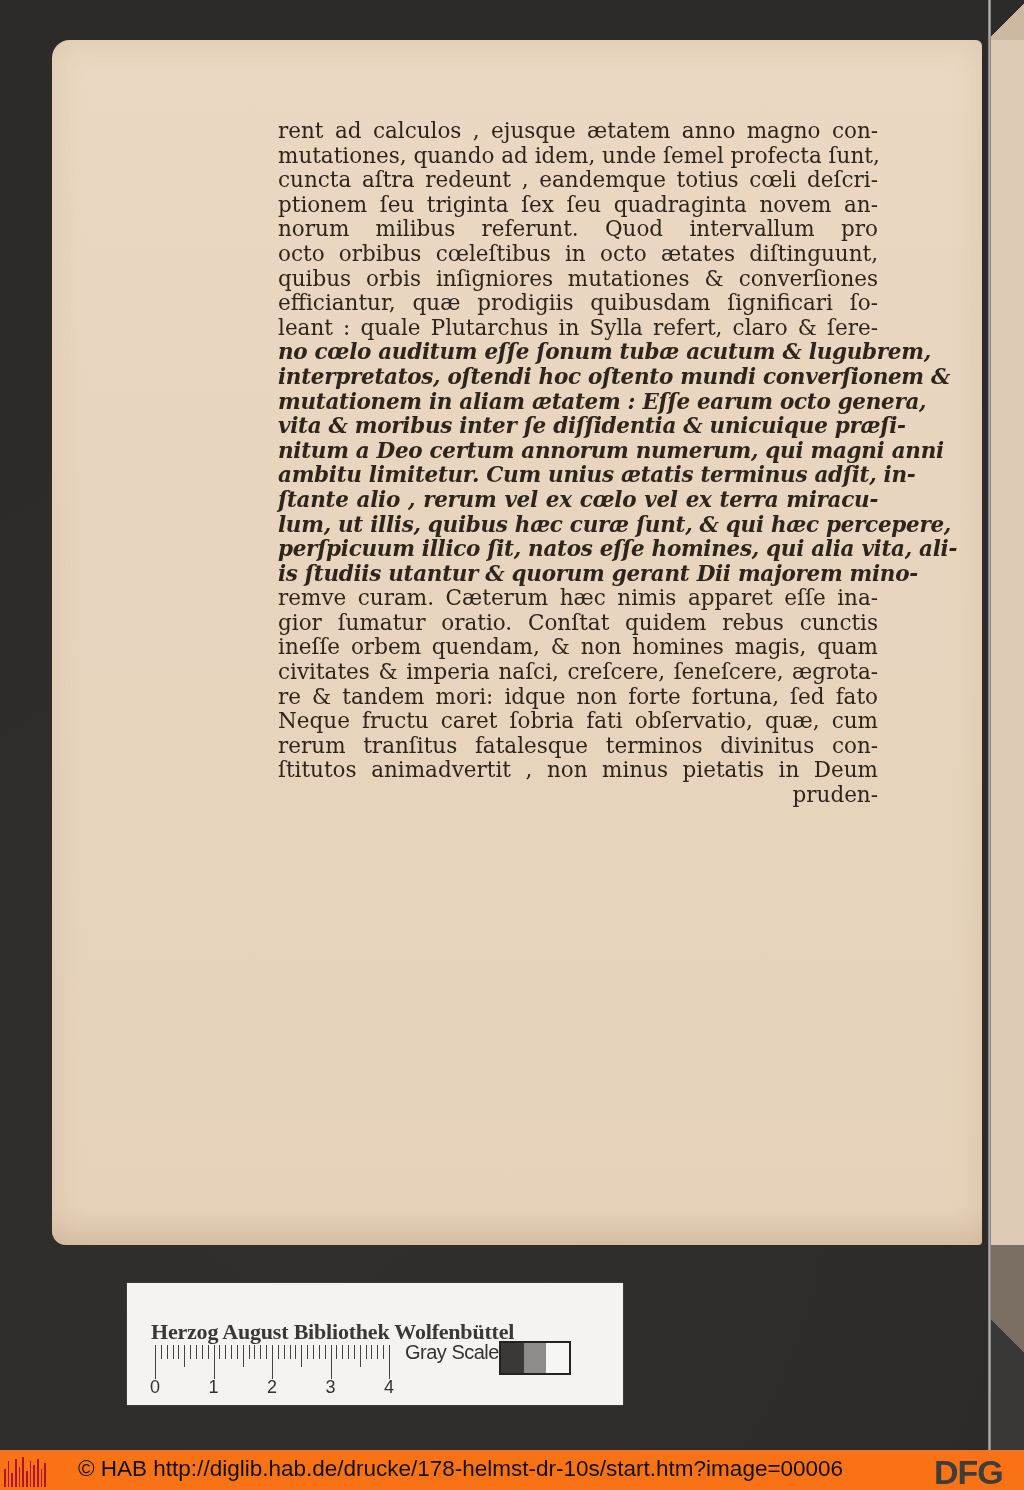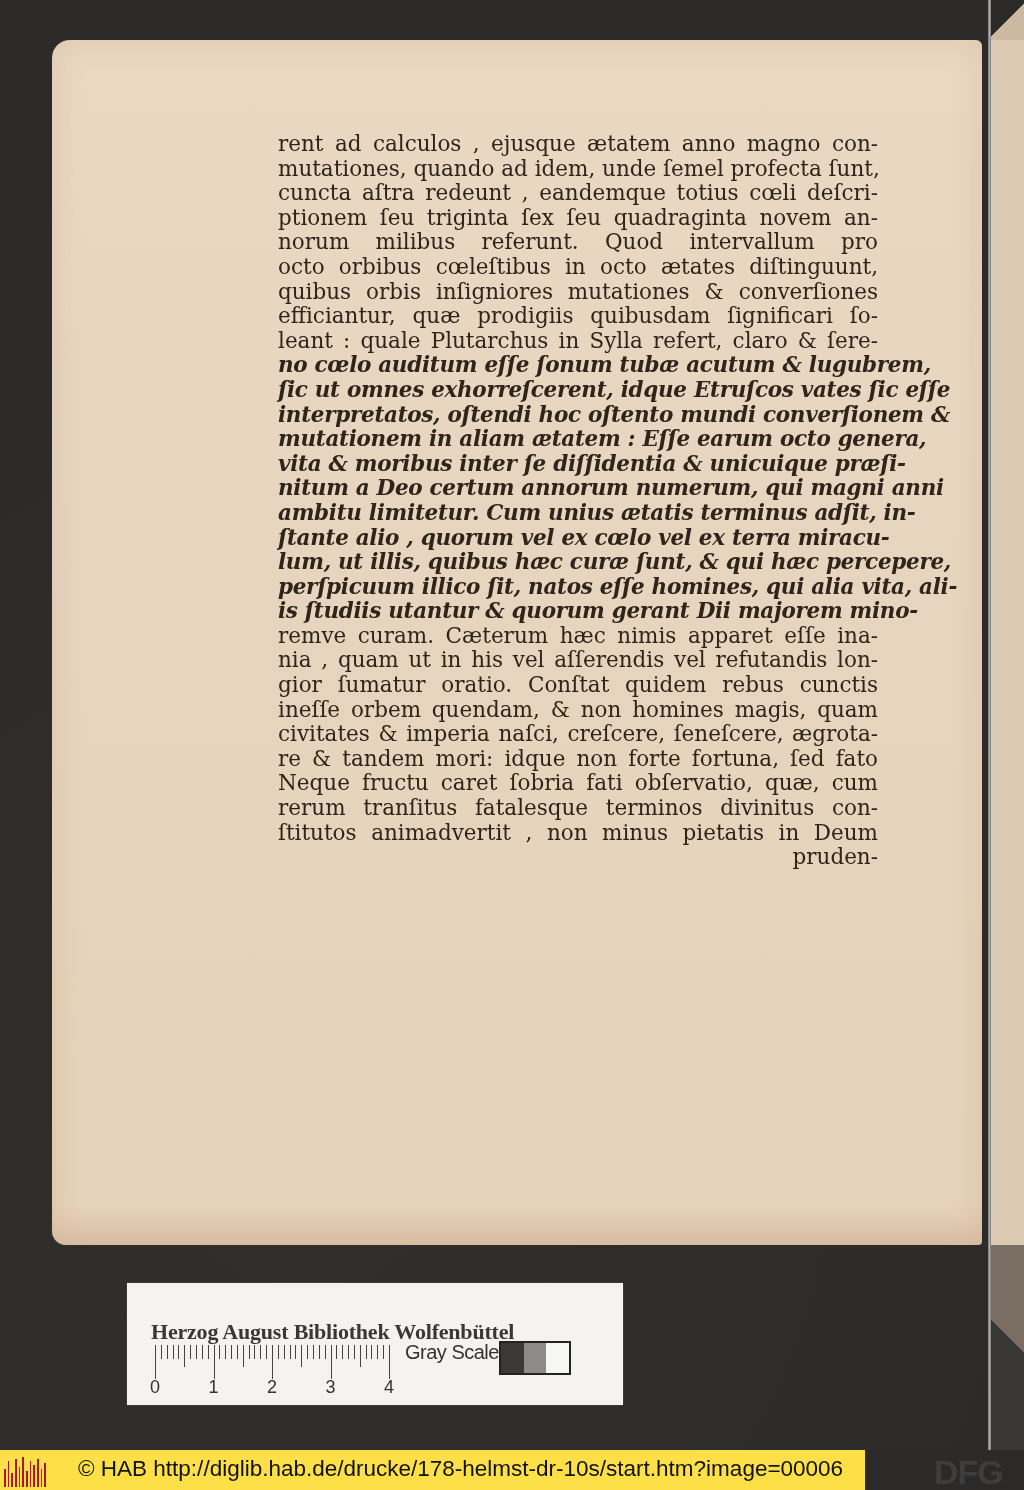--- a/index.html
+++ b/index.html
@@ -43,7 +43,7 @@
       background: linear-gradient(45deg, #3a3836 55%, #7b6f63 55%);
     }
     .text-block {
-      position: absolute; left: 278px; top: 132px; width: 600px;
+      position: absolute; left: 278px; top: 119px; width: 600px;
       color: #2e2419;
       font-size: 21.5px; line-height: 24.6px;
       text-align: justify;

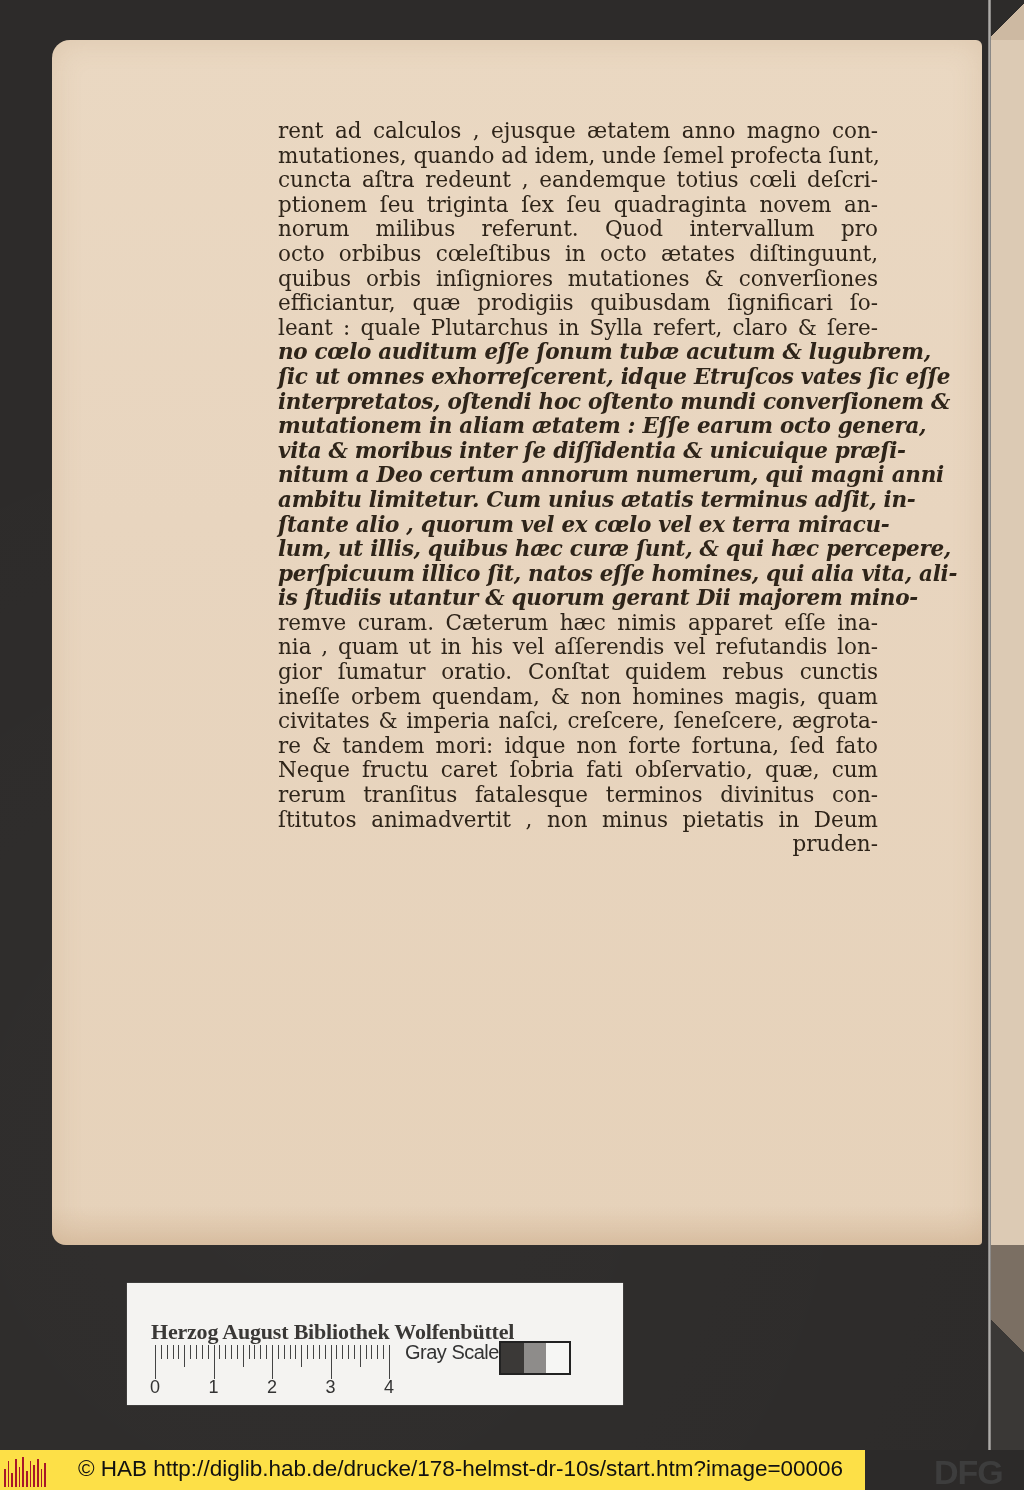--- a/index.html
+++ b/index.html
@@ -125,7 +125,6 @@
     <span class="line">efficiantur, quæ prodigiis quibusdam ſignificari ſo-</span>
     <span class="line">leant : quale Plutarchus in Sylla refert, claro &amp; ſere-</span>
     <span class="line italic">no cœlo auditum eſſe ſonum tubæ acutum &amp; lugubrem,</span>
-    <span class="line italic">ſic ut omnes exhorreſcerent, idque Etruſcos vates ſic eſſe</span>
     <span class="line italic">interpretatos, oſtendi hoc oſtento mundi converſionem &amp;</span>
     <span class="line italic">mutationem in aliam ætatem :  Eſſe earum octo genera,</span>
     <span class="line italic">vita &amp; moribus inter ſe diſſidentia &amp; unicuique præſi-</span>

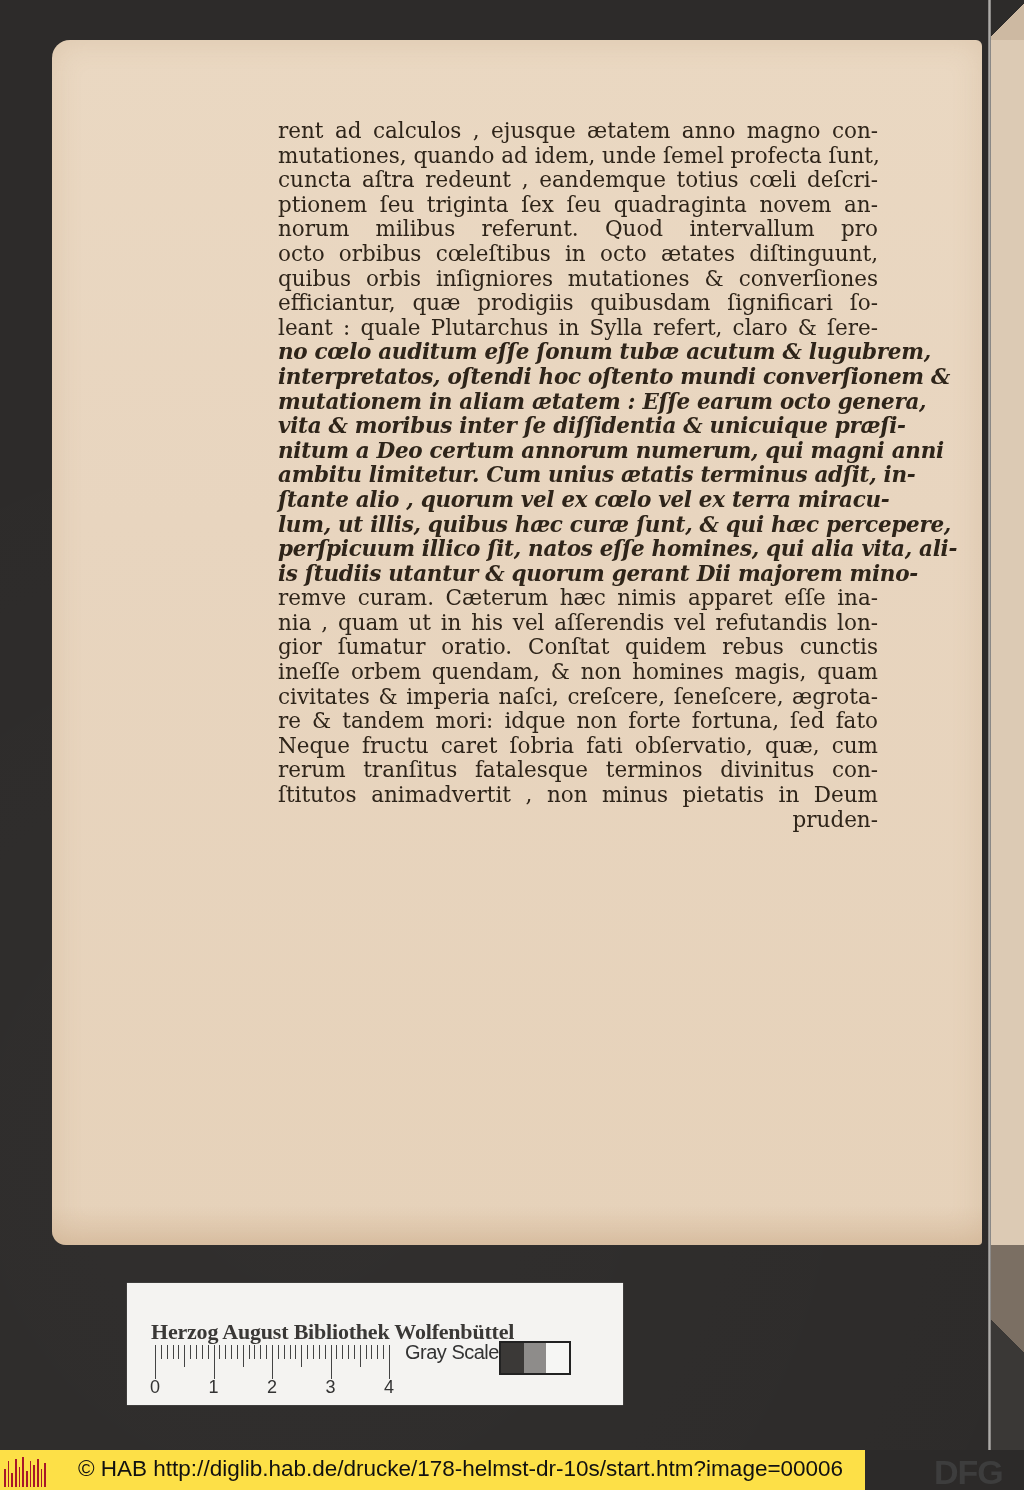--- a/index.html
+++ b/index.html
@@ -130,7 +130,7 @@
     <span class="line italic">vita &amp; moribus inter ſe diſſidentia &amp; unicuique præſi-</span>
     <span class="line italic">nitum a Deo certum annorum numerum, qui magni anni</span>
     <span class="line italic">ambitu limitetur.   Cum unius ætatis terminus adſit, in-</span>
-    <span class="line italic">ſtante alio , quorum vel ex cœlo vel ex terra miracu-</span>
+    <span class="line italic">ſtante alio , rerum vel ex cœlo vel ex terra miracu-</span>
     <span class="line italic">lum, ut illis, quibus hæc curæ ſunt, &amp; qui hæc percepere,</span>
     <span class="line italic">perſpicuum illico ſit, natos eſſe homines, qui alia vita, ali-</span>
     <span class="line italic">is ſtudiis utantur &amp; quorum gerant Dii majorem mino-</span>

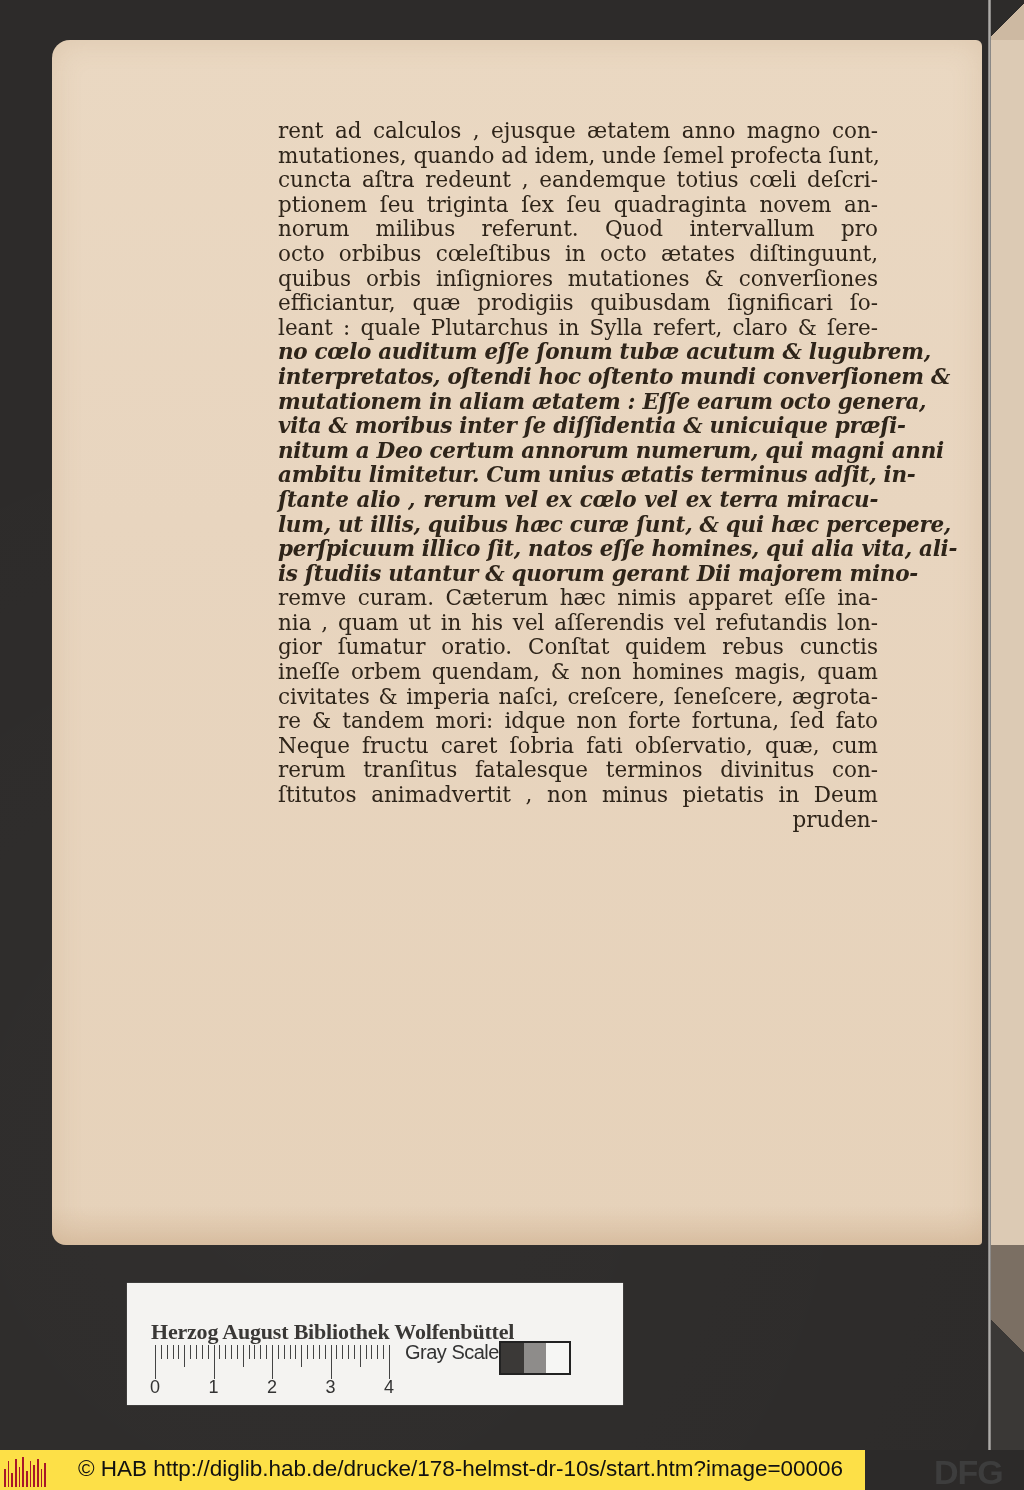--- a/index.html
+++ b/index.html
@@ -135,7 +135,6 @@
     <span class="line italic">perſpicuum illico ſit, natos eſſe homines, qui alia vita, ali-</span>
     <span class="line italic">is ſtudiis utantur &amp; quorum gerant Dii majorem mino-</span>
     <span class="line">remve curam.   Cæterum hæc nimis apparet eſſe ina-</span>
-    <span class="line">nia , quam ut in his vel aſſerendis vel refutandis lon-</span>
     <span class="line">gior ſumatur oratio.   Conſtat quidem rebus cunctis</span>
     <span class="line">ineſſe orbem quendam, &amp; non homines magis, quam</span>
     <span class="line">civitates &amp; imperia naſci, creſcere, ſeneſcere, ægrota-</span>

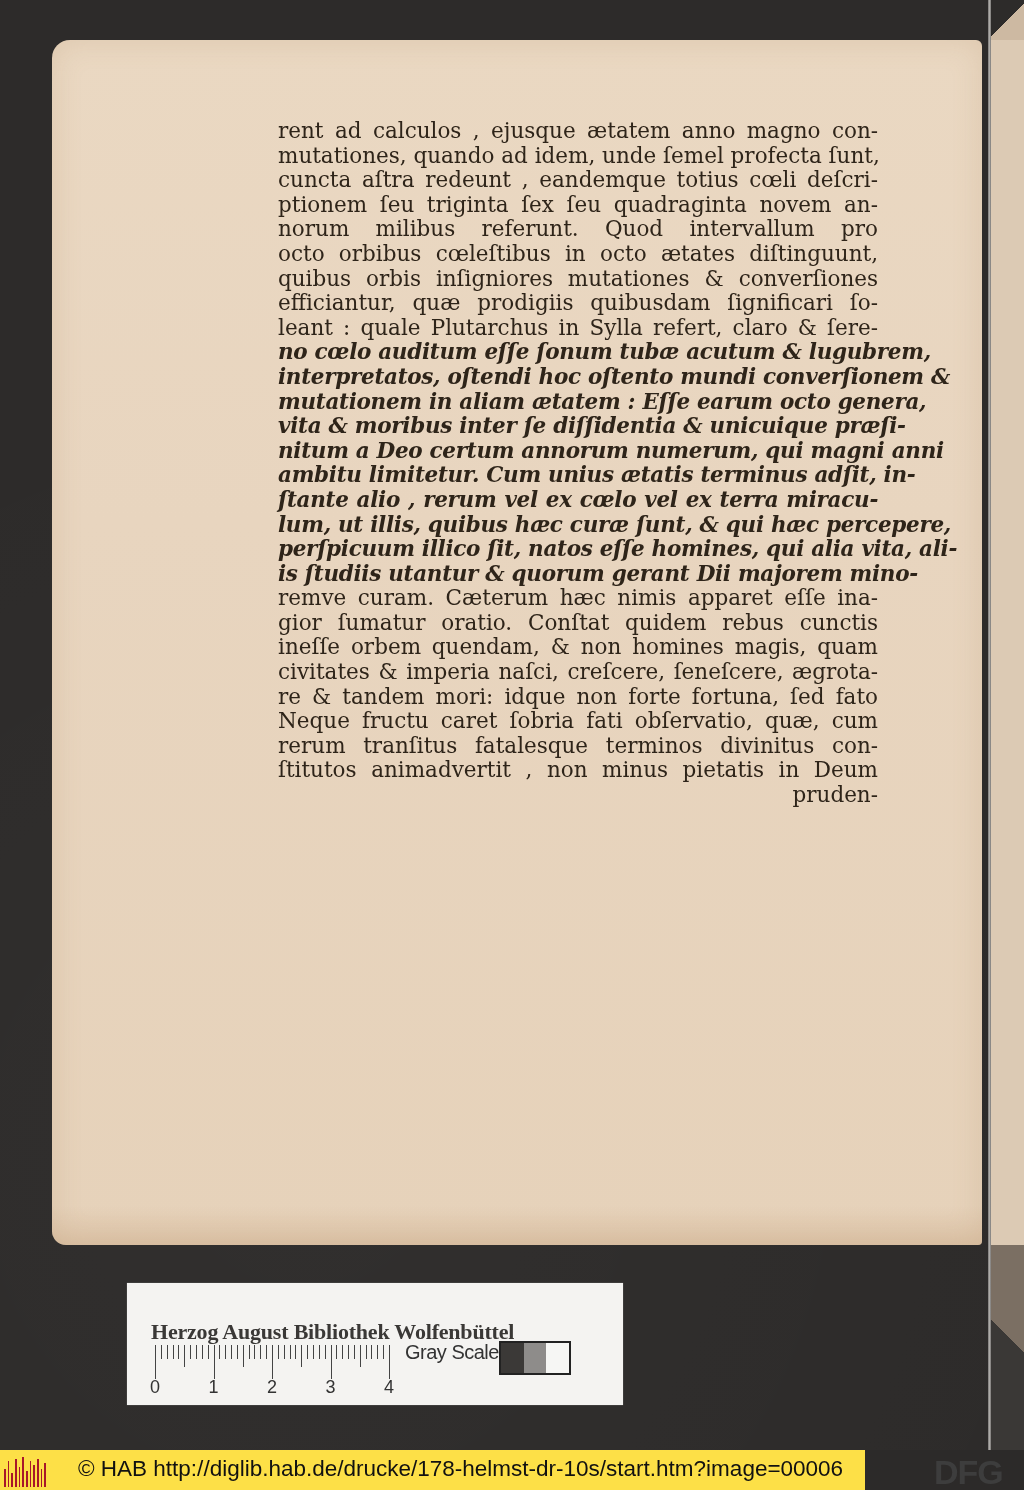--- a/index.html
+++ b/index.html
@@ -84,8 +84,8 @@
     }
     .gs-swatch div { flex: 1; }
     .footer {
-      position: absolute; left: 0; top: 1450px; width: 865px; height: 40px;
-      background: #fde047;
+      position: absolute; left: 0; top: 1450px; width: 1024px; height: 40px;
+      background: #f97316;
     }
     .footer-logo {
       position: absolute; left: 4px; top: 7px; width: 42px; height: 30px;

